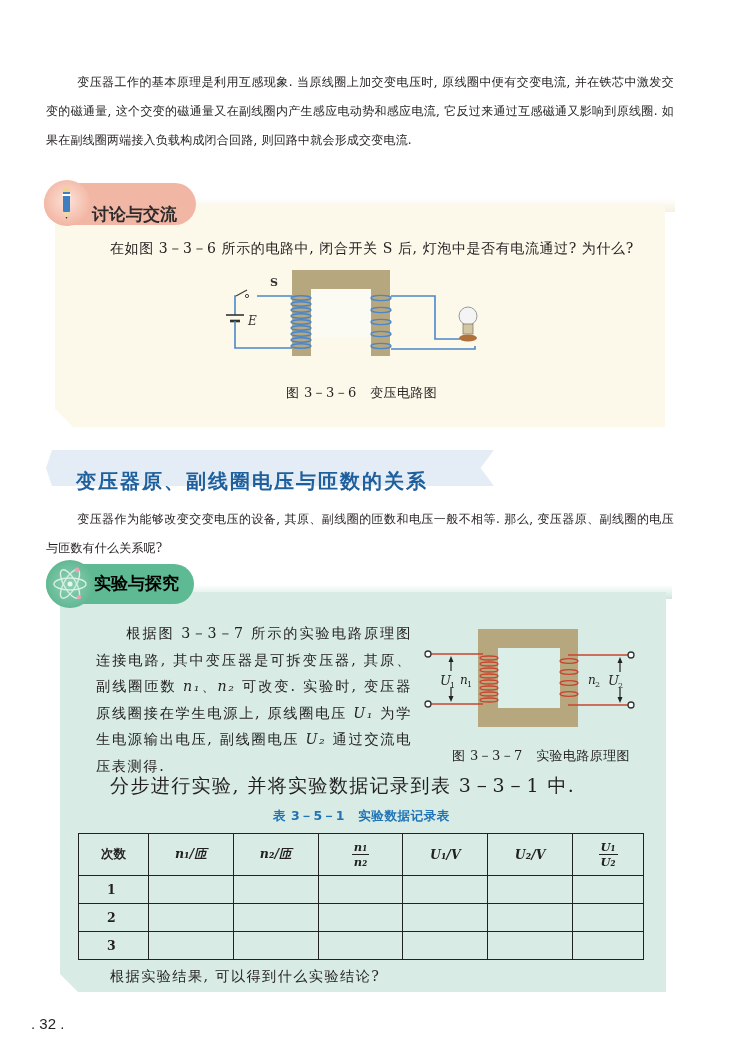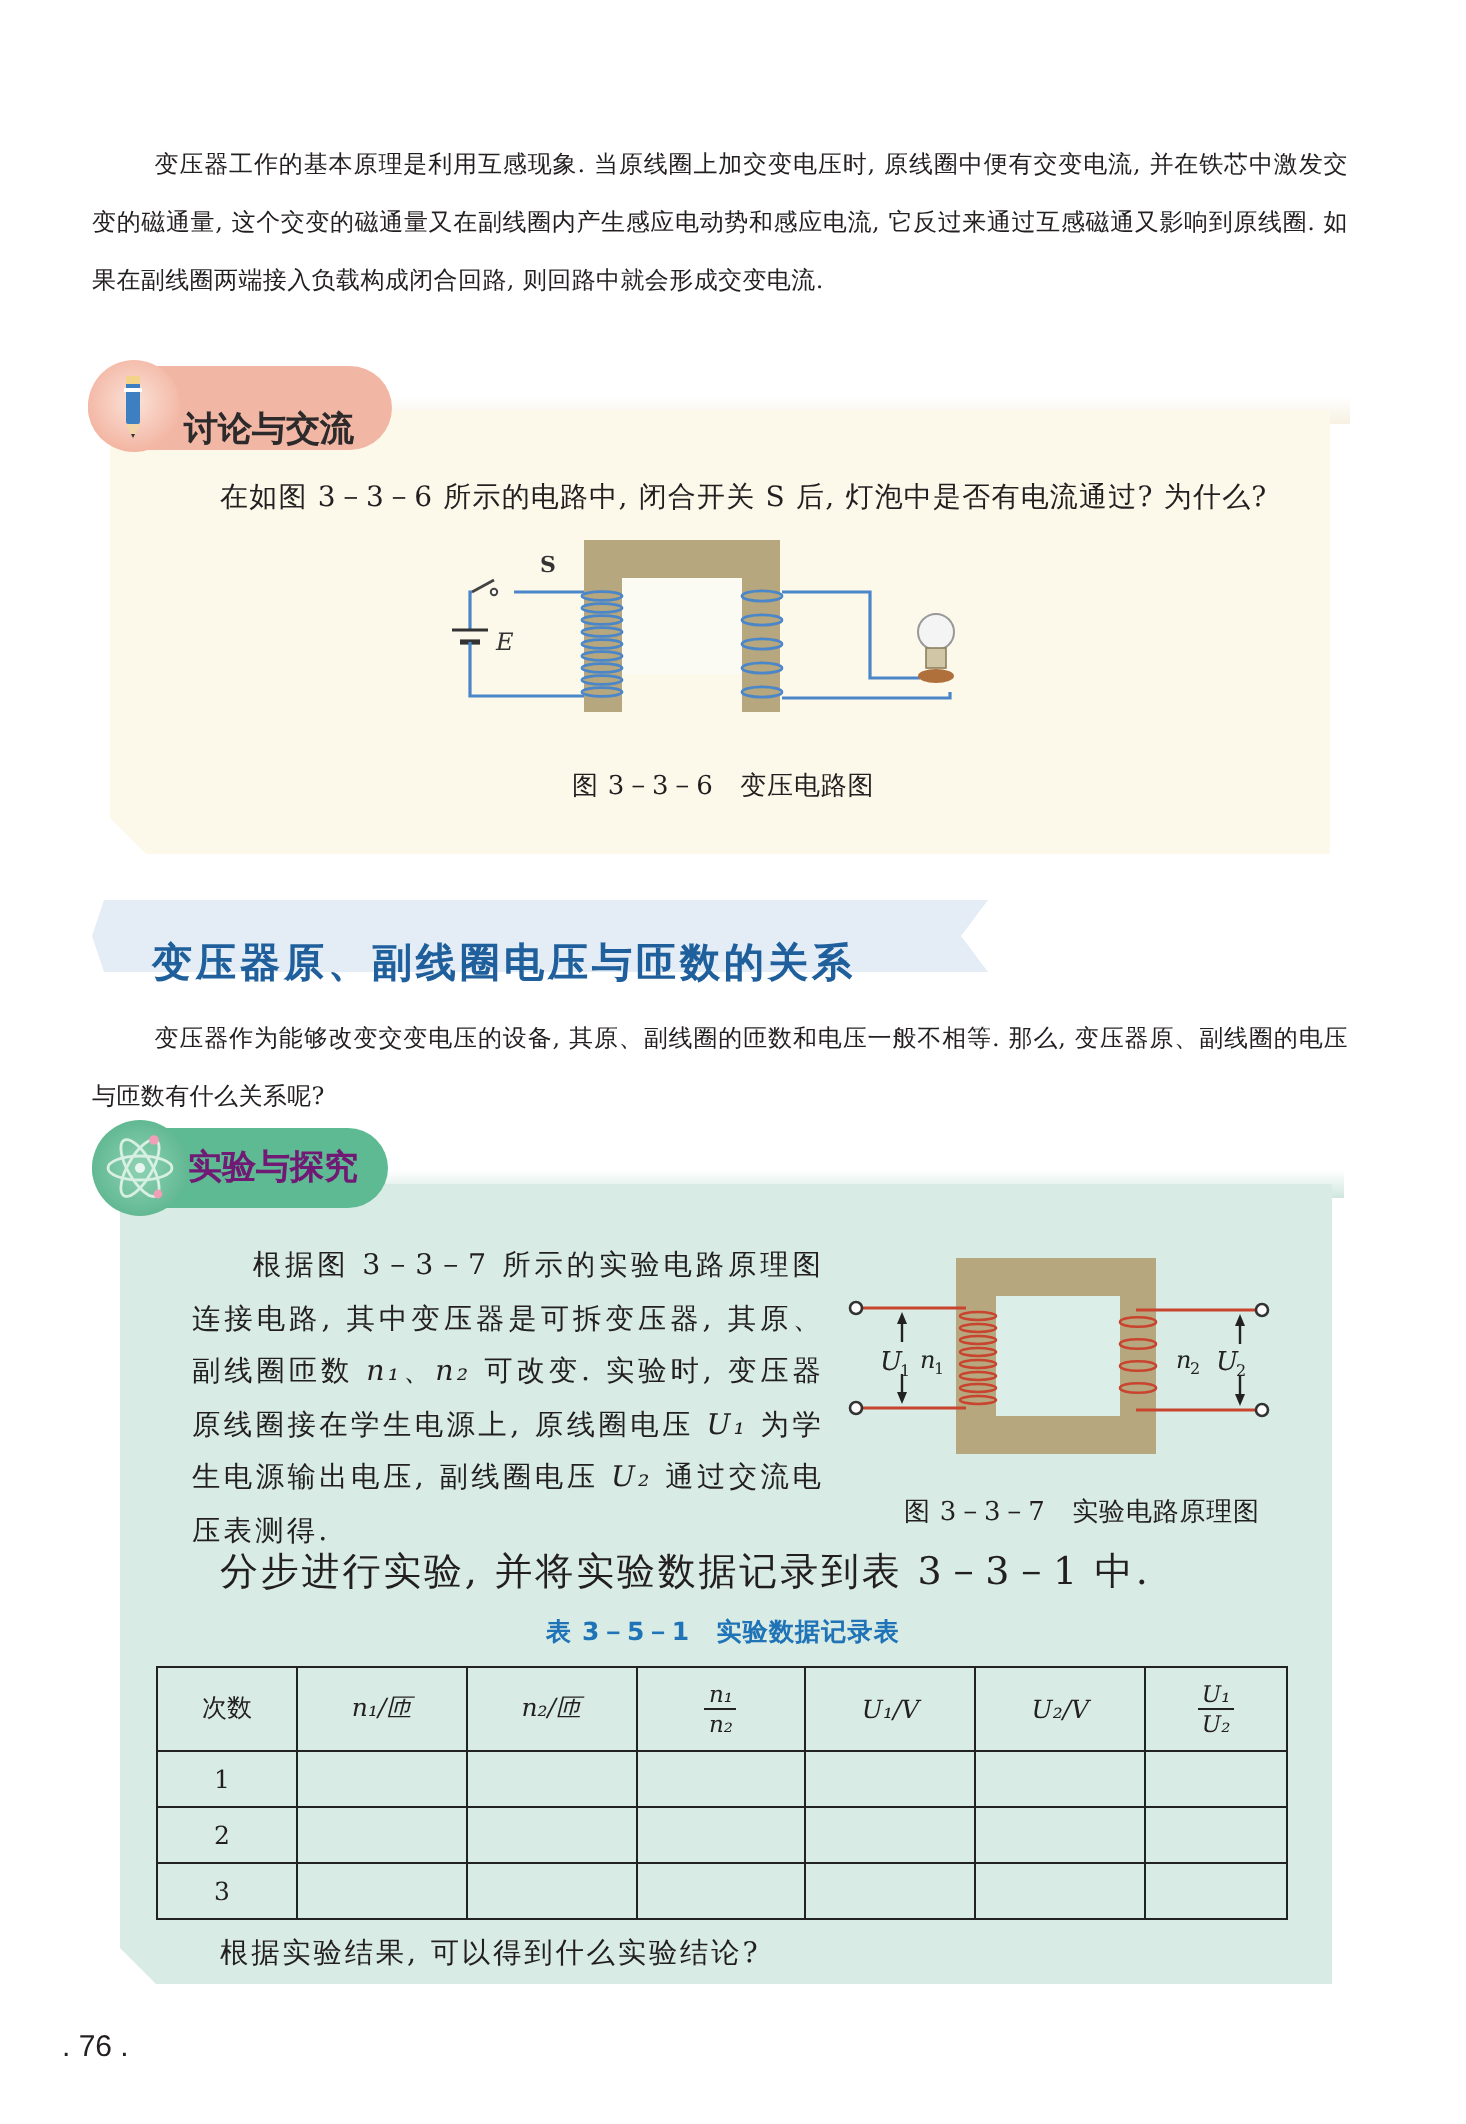--- a/index.html
+++ b/index.html
@@ -72,7 +72,7 @@
   }
   .exp-badge .label {
     position: absolute; left: 48px; top: 8px; font-family: "DejaVu Sans", sans-serif;
-    font-size: 17px; font-weight: bold; color: #701a75;
+    font-size: 17px; font-weight: bold; color: #000000;
   }
   .exp-text {
     position: absolute; left: 80px; top: 620px; width: 316px;

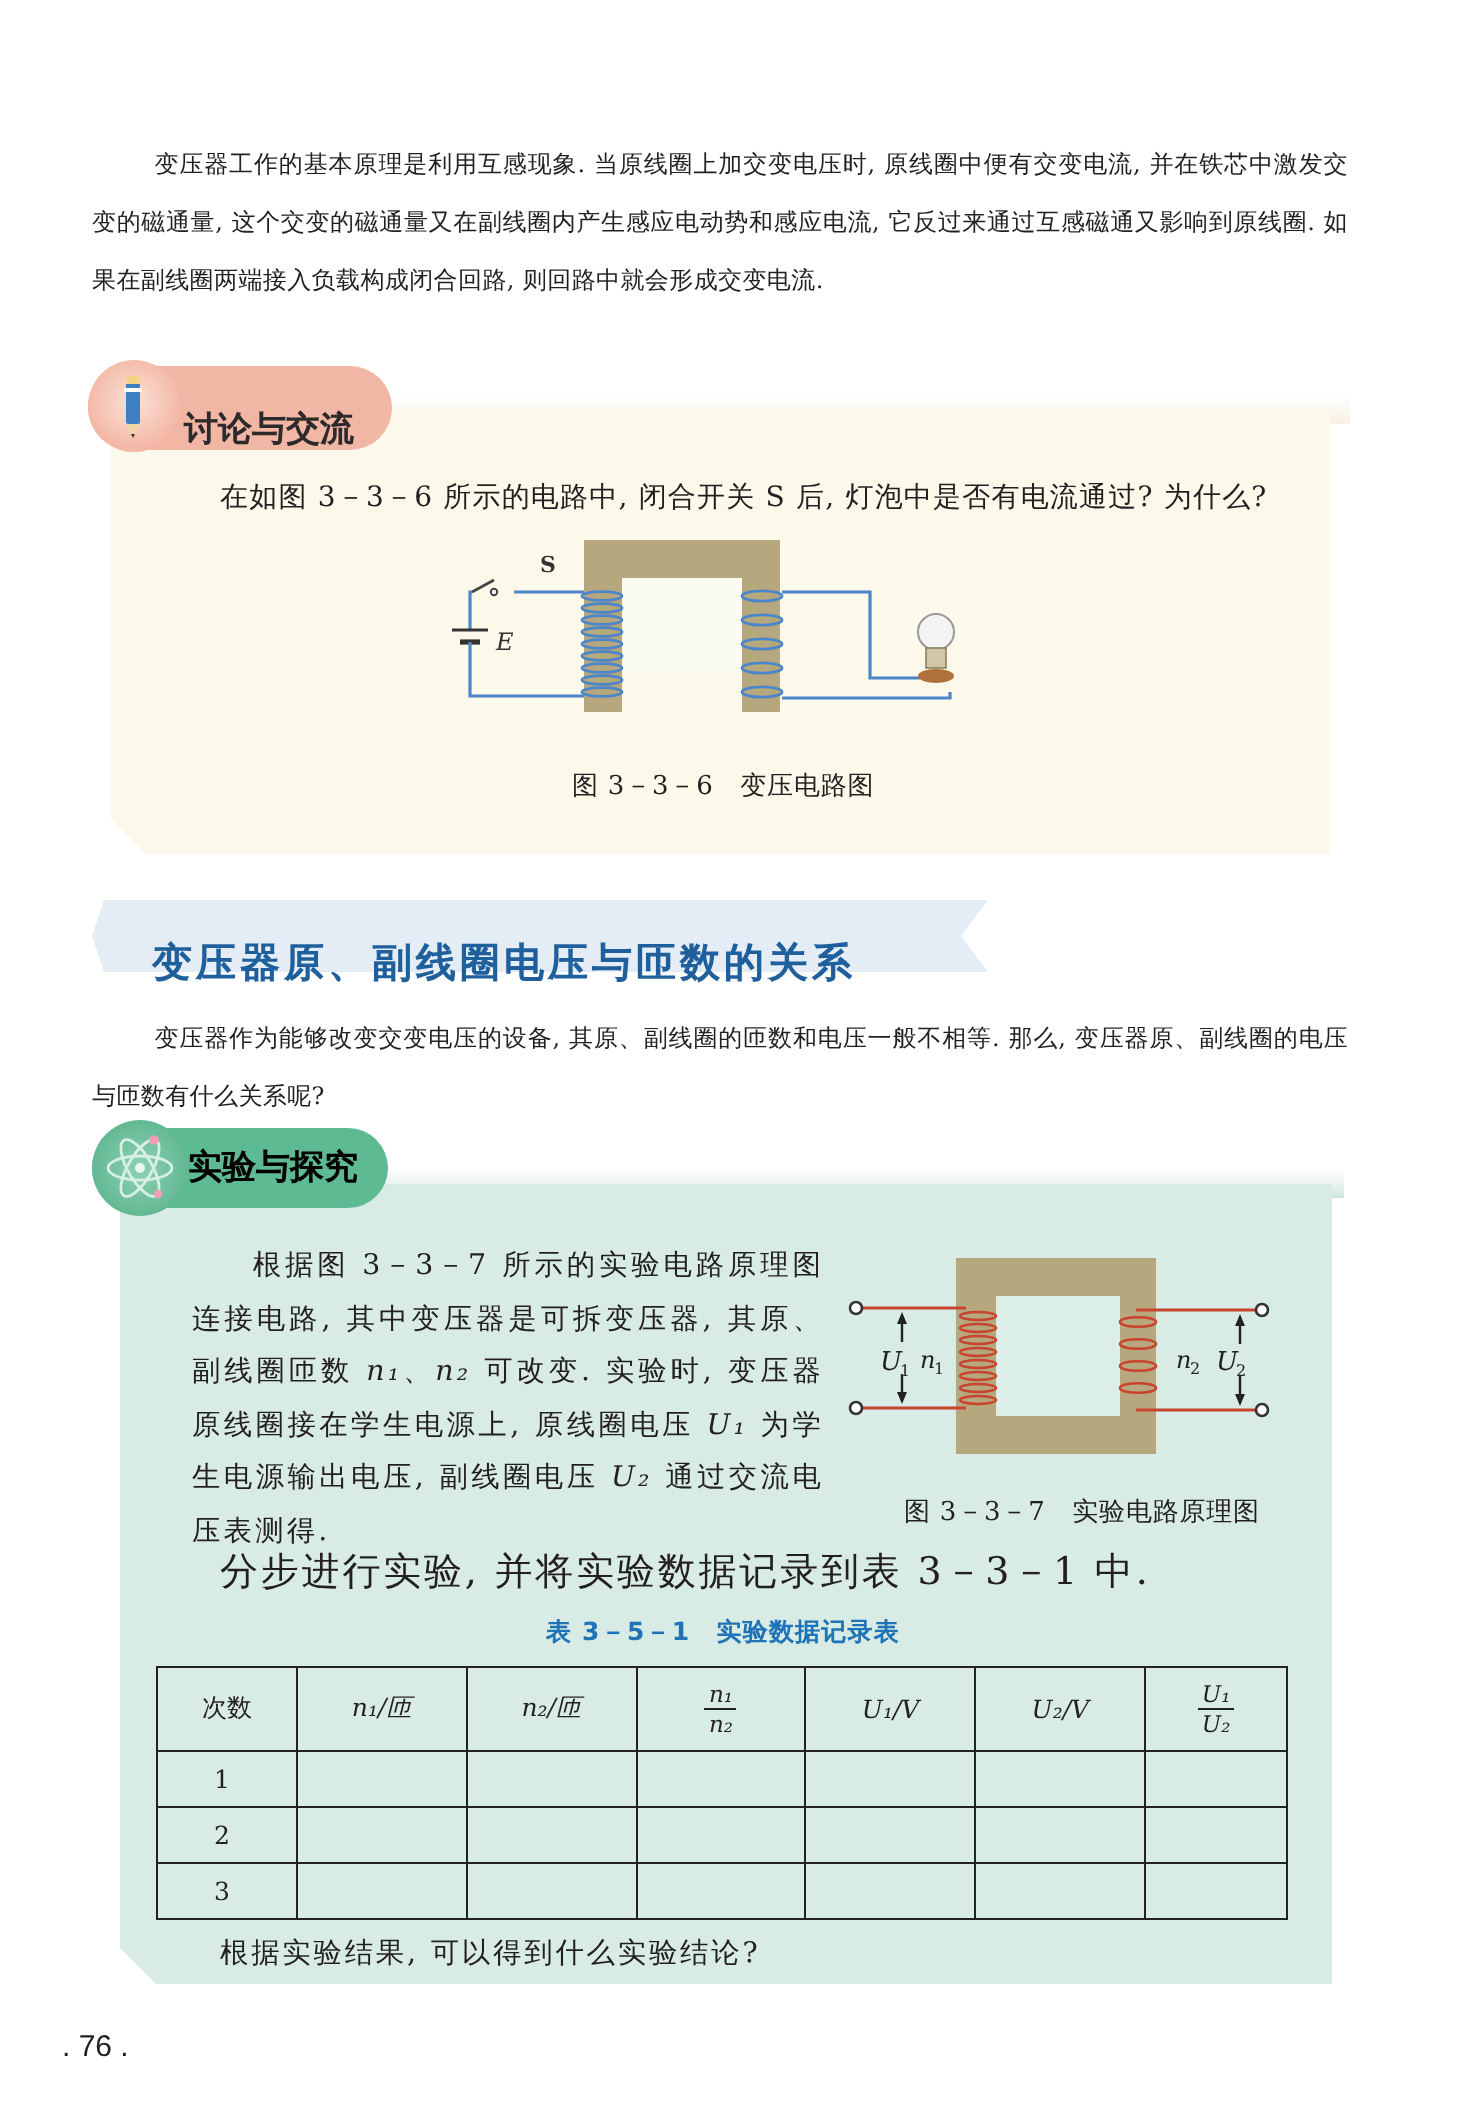--- a/index.html
+++ b/index.html
@@ -91,7 +91,7 @@
     font-size: 12.5px; color: #231f20;
   }
   table.record td, table.record th {
-    border: 1.5px solid #222; text-align: center; font-weight: normal; vertical-align: middle;
+    border: 1.5px solid #222; text-align: center; font-weight: bold; vertical-align: middle;
   }
   table.record th { height: 42px; }
   table.record td { height: 28px; }

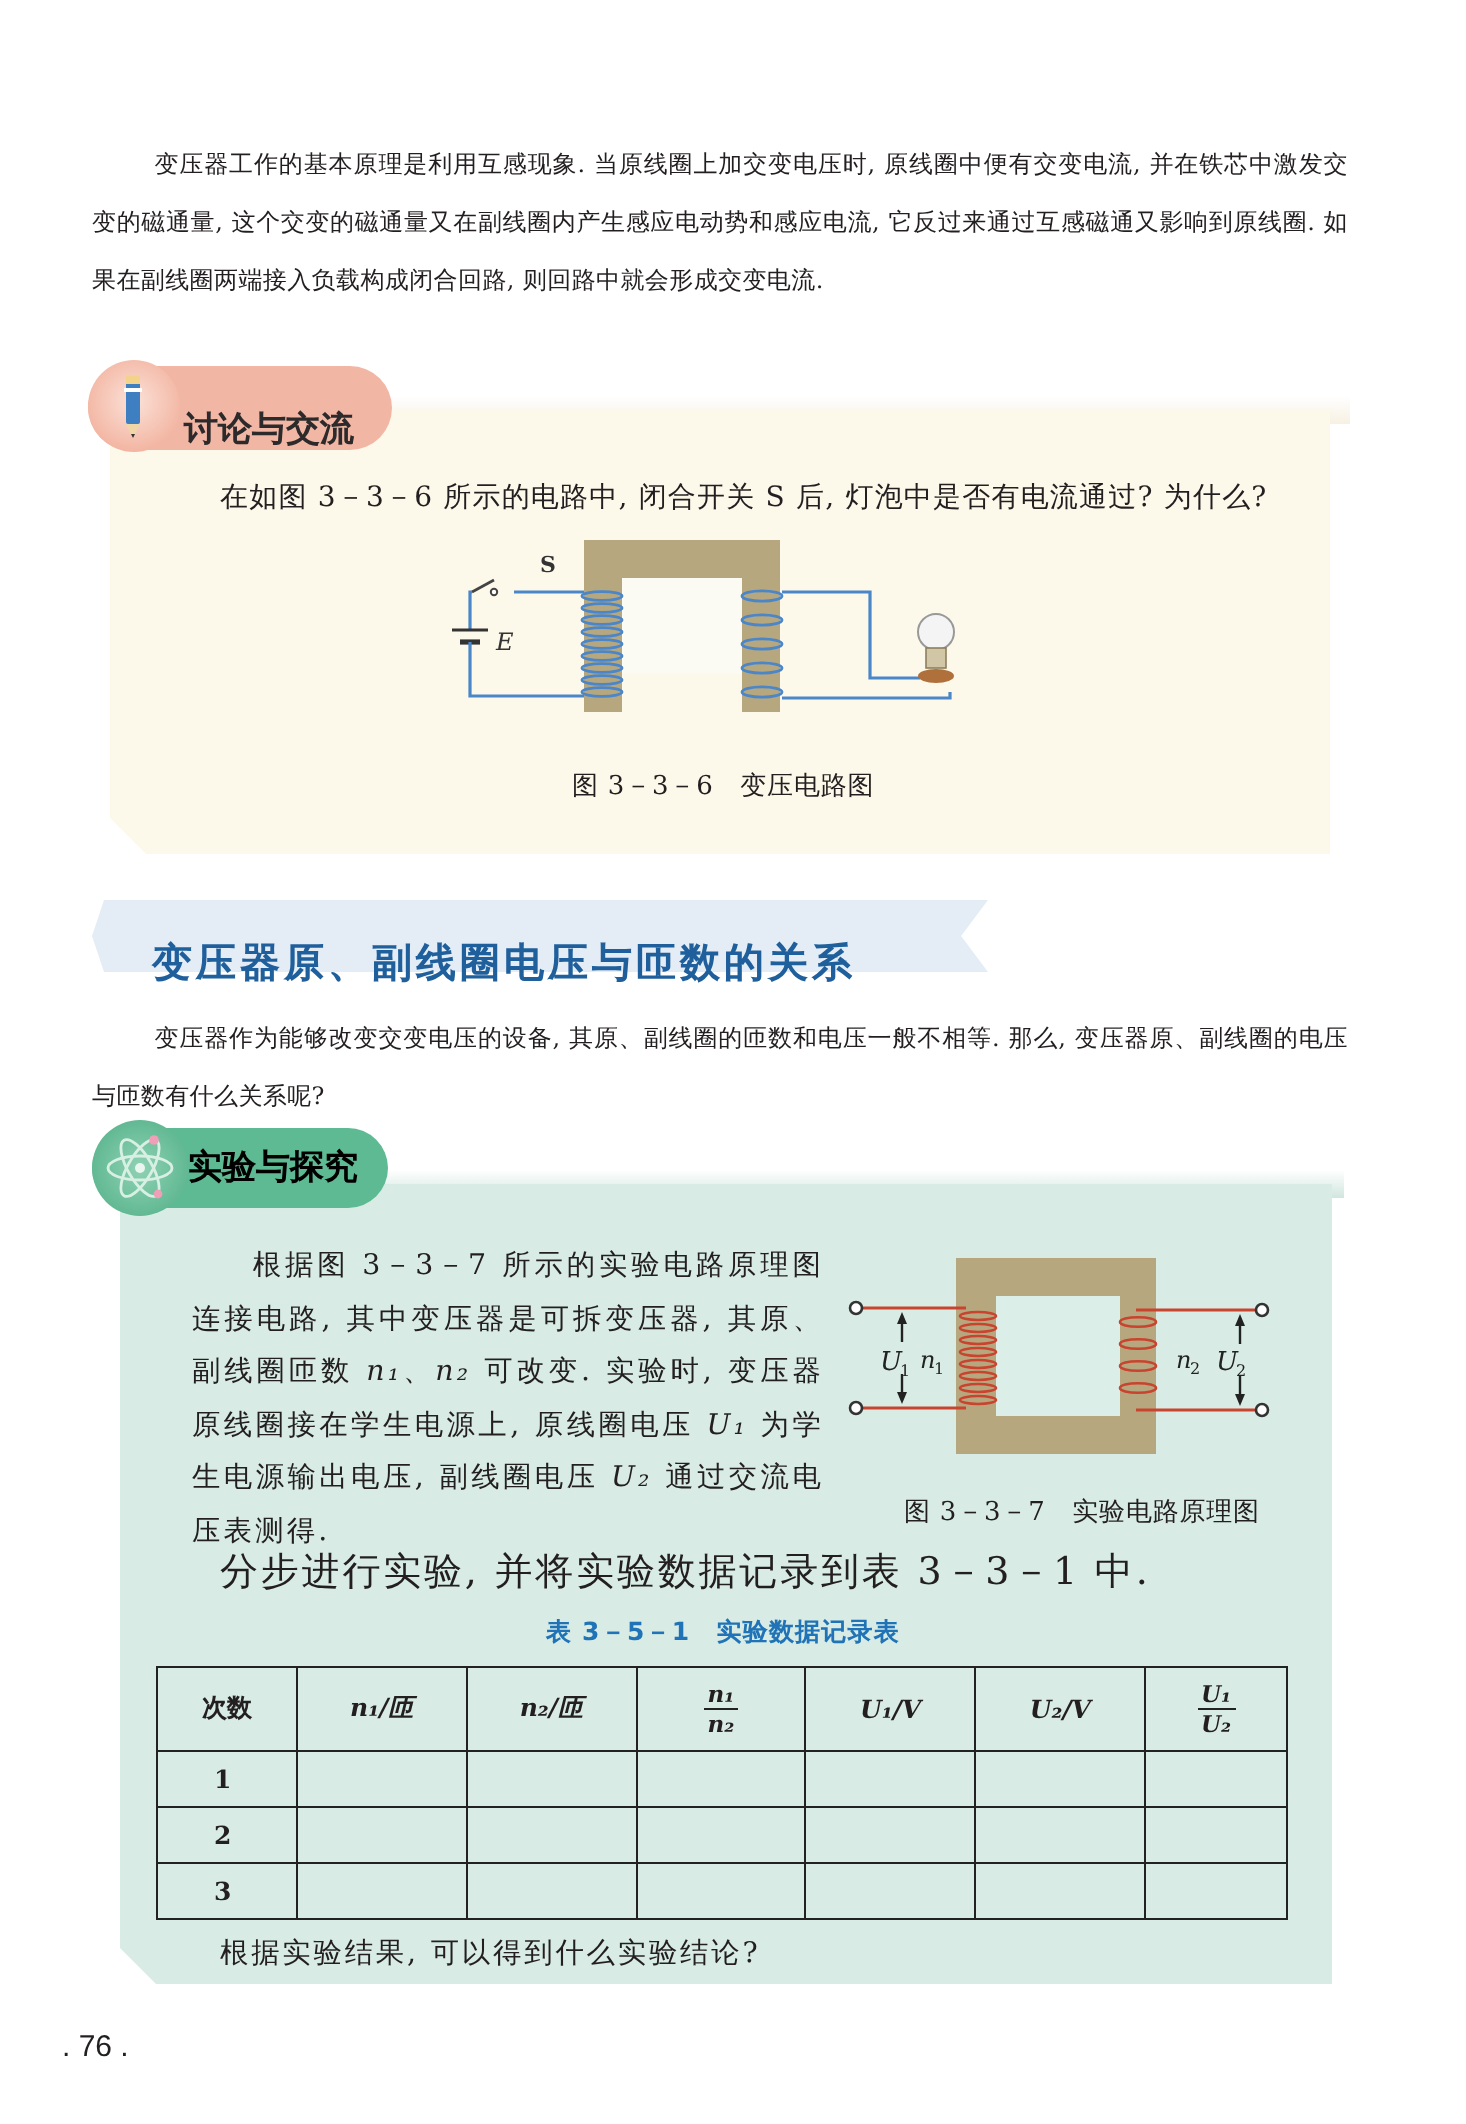--- a/index.html
+++ b/index.html
@@ -308,6 +308,6 @@
 
 <div class="conclusion">根据实验结果, 可以得到什么实验结论?</div>
 
-<div class="page-num">. 76 .</div>
+<div class="page-num">. 32 .</div>
 
 </body></html>

